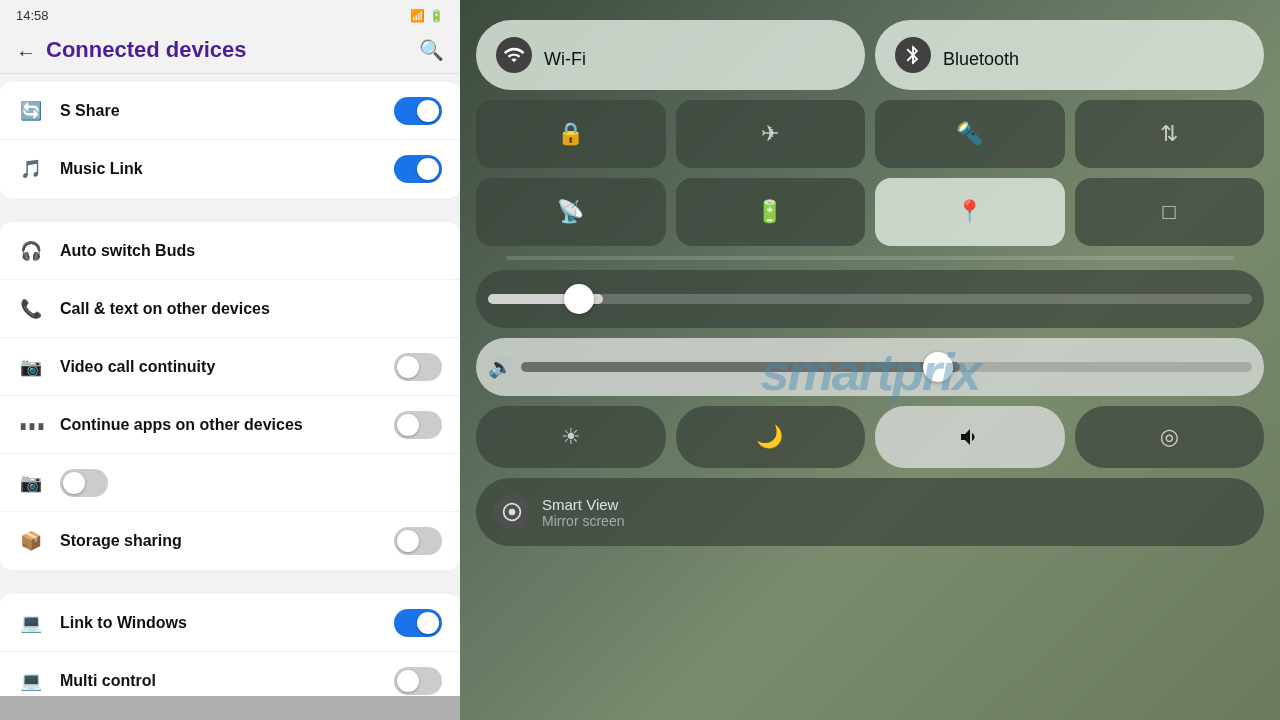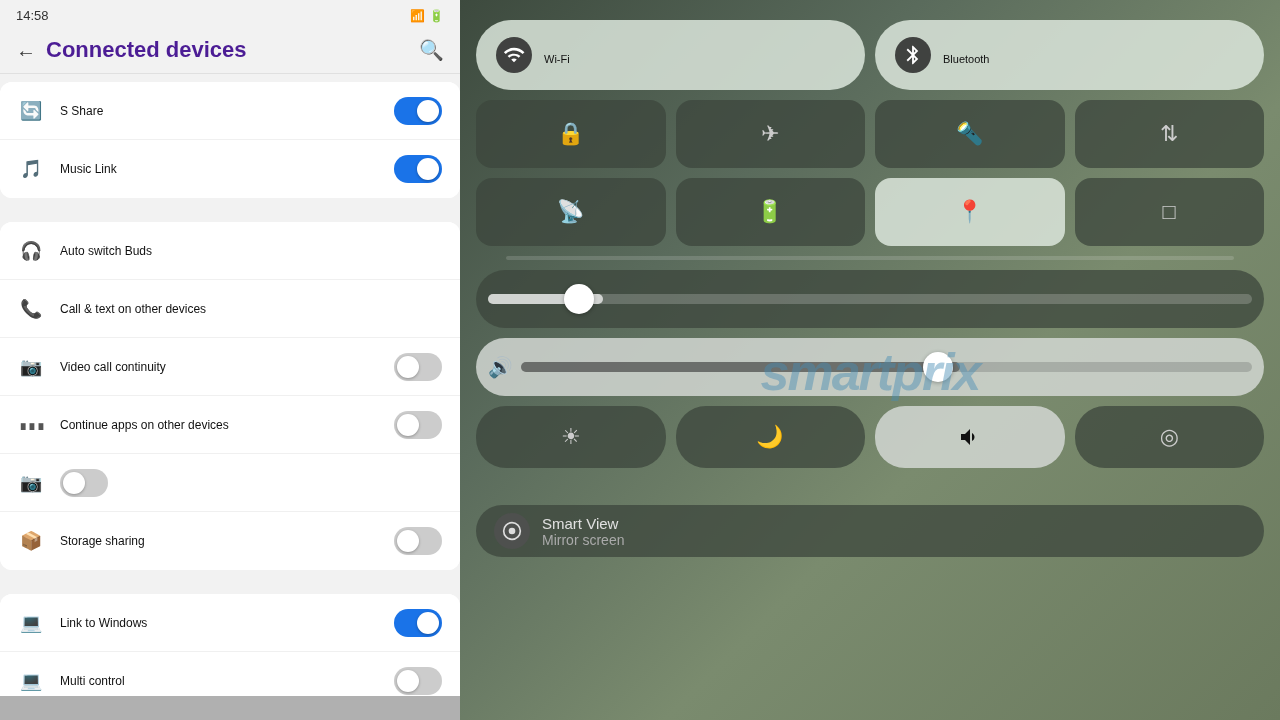--- a/index.html
+++ b/index.html
@@ -235,7 +235,7 @@
 
     .qs-label {
       color: #e0e0e0;
-      font-size: 11px;
+      font-size: 18px;
       font-weight: 500;
       margin-top: 8px;
     }

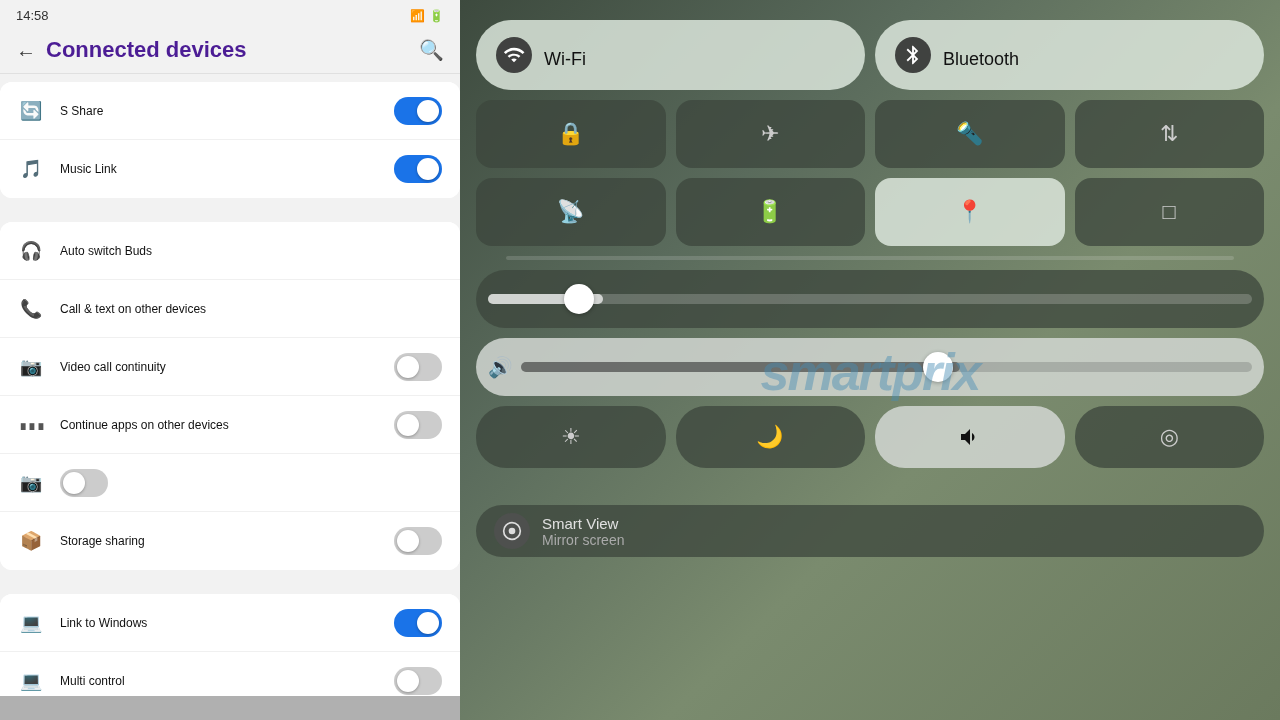--- a/index.html
+++ b/index.html
@@ -117,9 +117,9 @@
     }
 
     .item-label {
-      font-size: 12px;
+      font-size: 16px;
       color: #111;
-      font-weight: 400;
+      font-weight: 700;
     }
 
     .toggle {

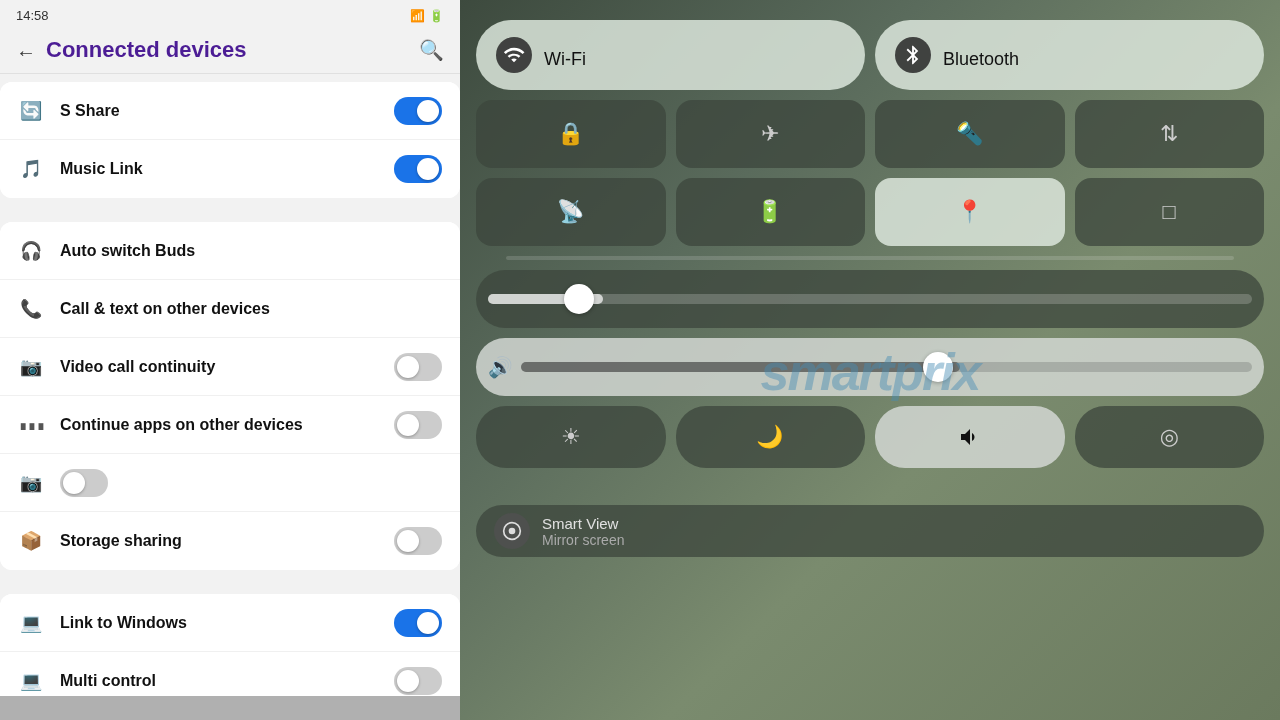--- a/index.html
+++ b/index.html
@@ -347,7 +347,7 @@
 
     .qs-bottom-wide-tile {
       flex: 1;
-      height: 52px;
+      height: 68px;
       background: rgba(60, 70, 60, 0.75);
       border-radius: 40px;
       display: flex;
@@ -355,7 +355,6 @@
       padding: 0 18px;
       gap: 12px;
       cursor: pointer;
-      margin-top: 27px;
     }
 
     .bw-icon {

